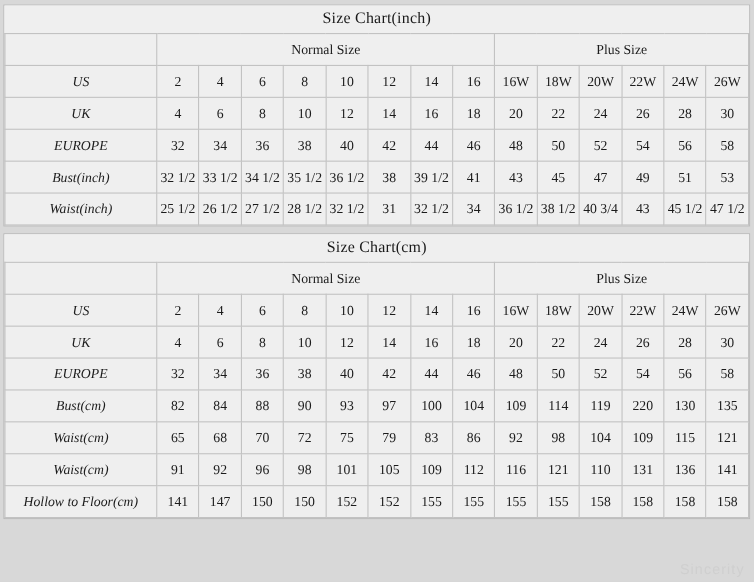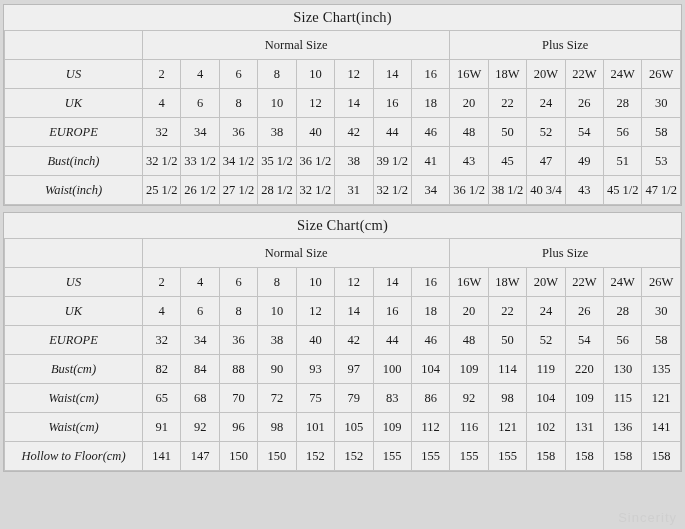--- a/index.html
+++ b/index.html
@@ -295,7 +295,7 @@
           <td>112</td>
           <td>116</td>
           <td>121</td>
-          <td>102</td>
+          <td>110</td>
           <td>131</td>
           <td>136</td>
           <td>141</td>

